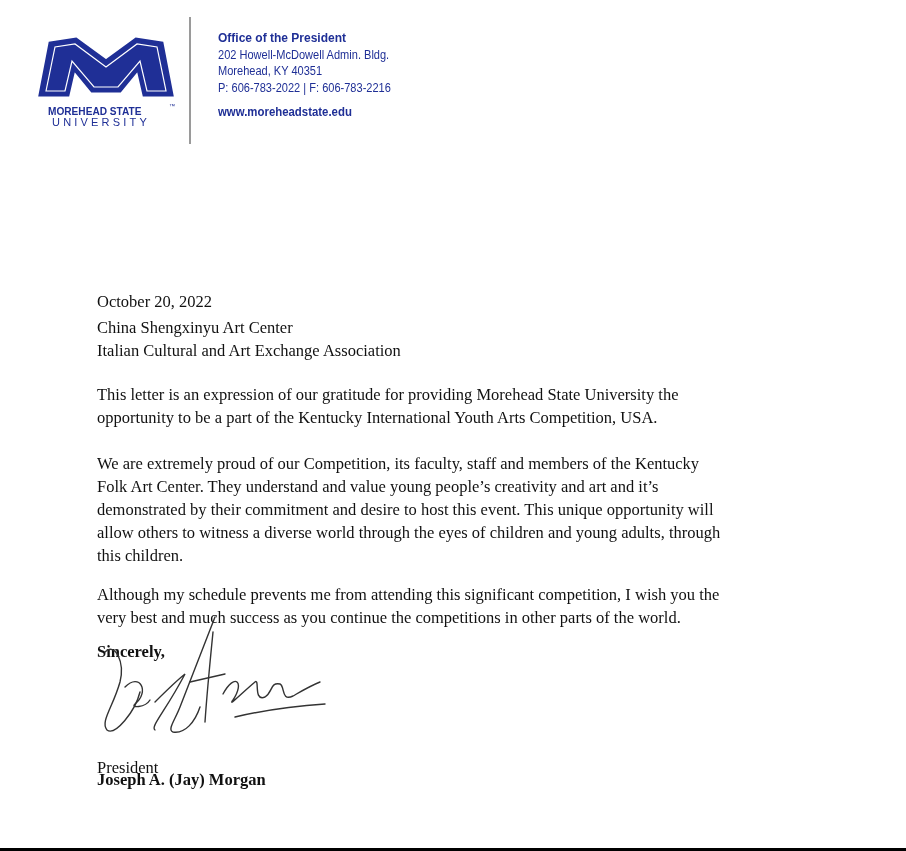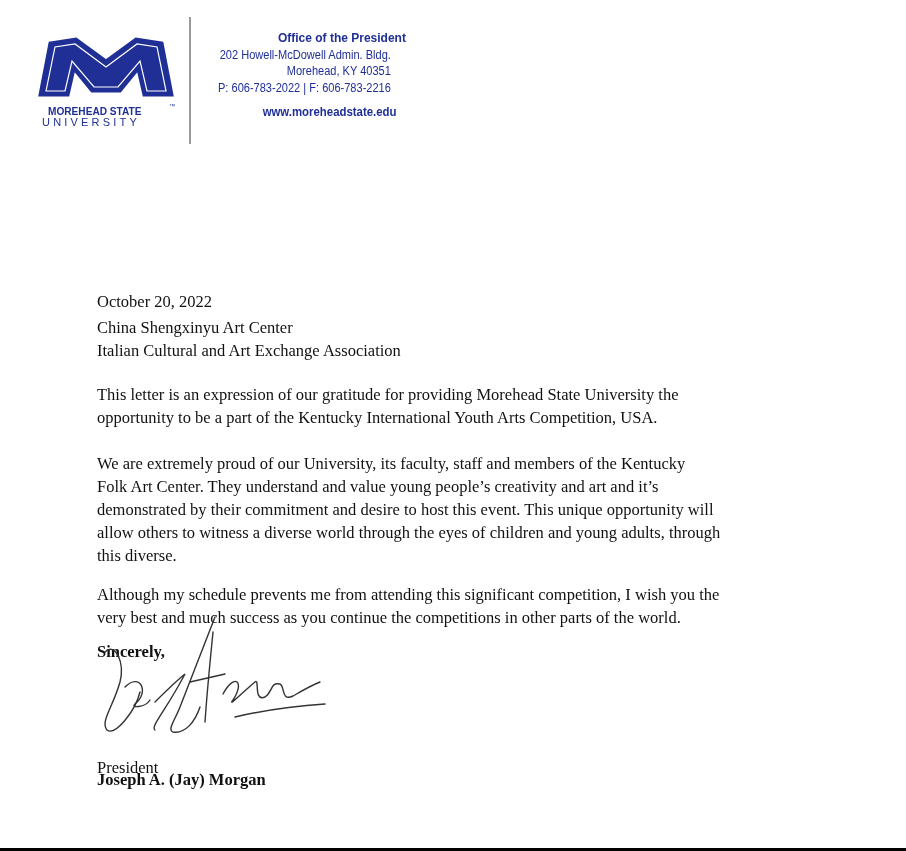--- a/index.html
+++ b/index.html
@@ -13,7 +13,7 @@
   .logo-line2 { position: absolute; left: 6px; top: 83px; font-family: "Liberation Sans", sans-serif; font-size: 11px; color: #1f2f96; letter-spacing: 3.2px; white-space: nowrap; }
   .tm { position: absolute; left: 133px; top: 70px; font-size: 6px; color: #1f2f96; font-family: "Liberation Sans", sans-serif; }
   .vdivider { position: absolute; left: 189px; top: 17px; width: 2px; height: 127px; background: #9a9a9a; }
-  .header-info { position: absolute; left: 218px; top: 30px; font-family: "Liberation Sans", sans-serif; color: #1f2f96; font-size: 12px; line-height: 16.5px; text-align: right; }
+  .header-info { position: absolute; left: 218px; top: 30px; font-family: "Liberation Sans", sans-serif; color: #1f2f96; font-size: 12px; line-height: 16.5px; }
   .header-info .office { font-weight: bold; font-size: 12px; }
   .header-info .addr { transform: scaleX(0.92); transform-origin: left; white-space: nowrap; }
   .header-info .web { font-weight: bold; margin-top: 8px; transform: scaleX(0.95); transform-origin: left; white-space: nowrap; }

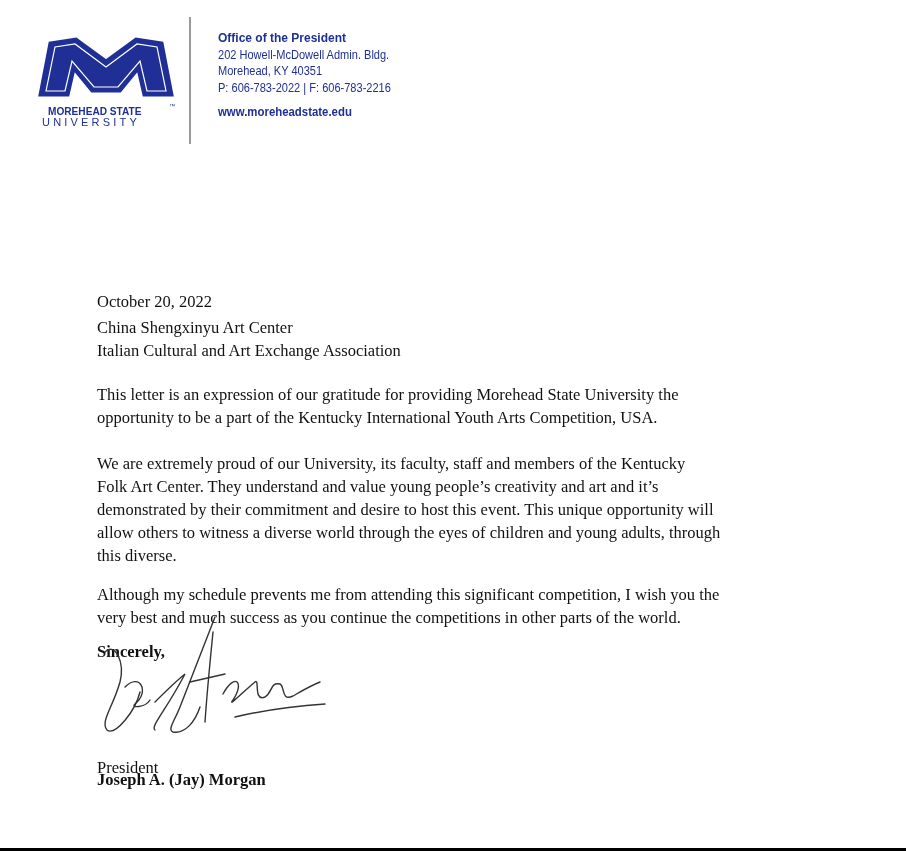--- a/index.html
+++ b/index.html
@@ -10,7 +10,7 @@
   .logo { position: absolute; left: 36px; top: 33px; width: 140px; height: 100px; }
   .logo svg { position: absolute; left: 0; top: 0; }
   .logo-line1 { position: absolute; left: 12px; top: 72px; font-family: "Liberation Sans", sans-serif; font-weight: bold; font-size: 11px; color: #1f2f96; letter-spacing: 0px; transform: scaleX(0.92); transform-origin: left; white-space: nowrap; }
-  .logo-line2 { position: absolute; left: 6px; top: 83px; font-family: "Liberation Sans", sans-serif; font-size: 11px; color: #1f2f96; letter-spacing: 3.2px; white-space: nowrap; }
+  .logo-line2 { position: absolute; left: 16px; top: 83px; font-family: "Liberation Sans", sans-serif; font-size: 11px; color: #1f2f96; letter-spacing: 3.2px; white-space: nowrap; }
   .tm { position: absolute; left: 133px; top: 70px; font-size: 6px; color: #1f2f96; font-family: "Liberation Sans", sans-serif; }
   .vdivider { position: absolute; left: 189px; top: 17px; width: 2px; height: 127px; background: #9a9a9a; }
   .header-info { position: absolute; left: 218px; top: 30px; font-family: "Liberation Sans", sans-serif; color: #1f2f96; font-size: 12px; line-height: 16.5px; }

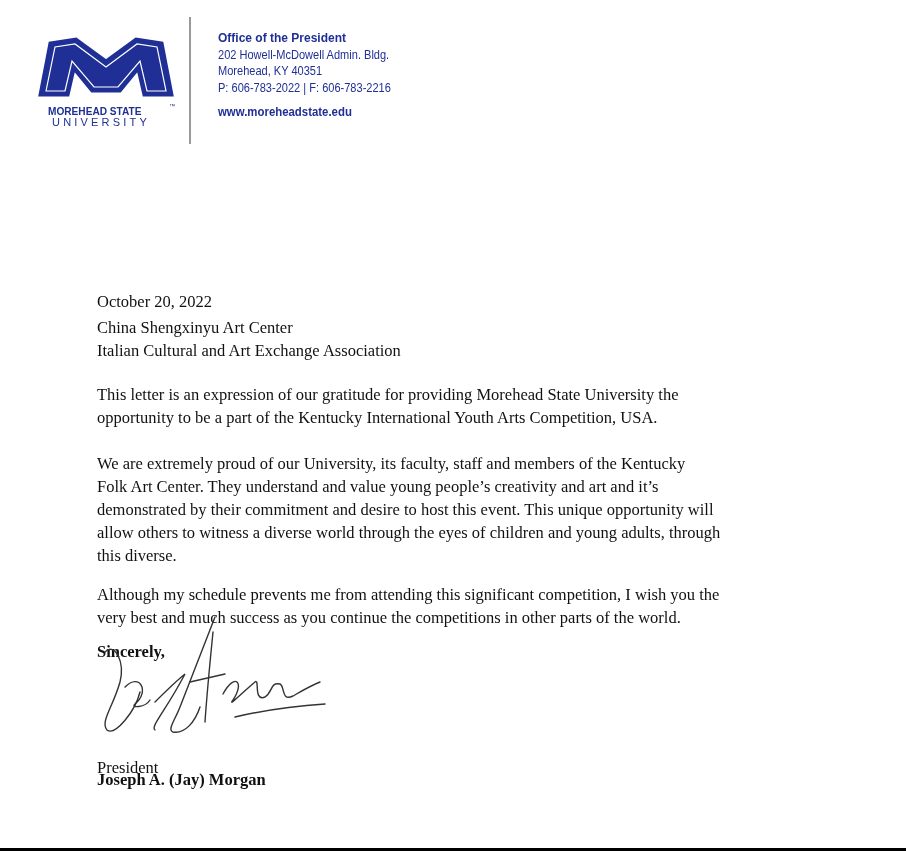--- a/index.html
+++ b/index.html
@@ -66,7 +66,7 @@
 </div>
 
 <div class="letter para2">
-  <span>We are extremely proud of our University, its faculty, staff and members of the Kentucky</span>
+  <span>We are extremely proud of our Competition, its faculty, staff and members of the Kentucky</span>
   <span>Folk Art Center. They understand and value young people’s creativity and art and it’s</span>
   <span>demonstrated by their commitment and desire to host this event.  This unique opportunity will</span>
   <span>allow others to witness a diverse world through the eyes of children and young adults, through</span>

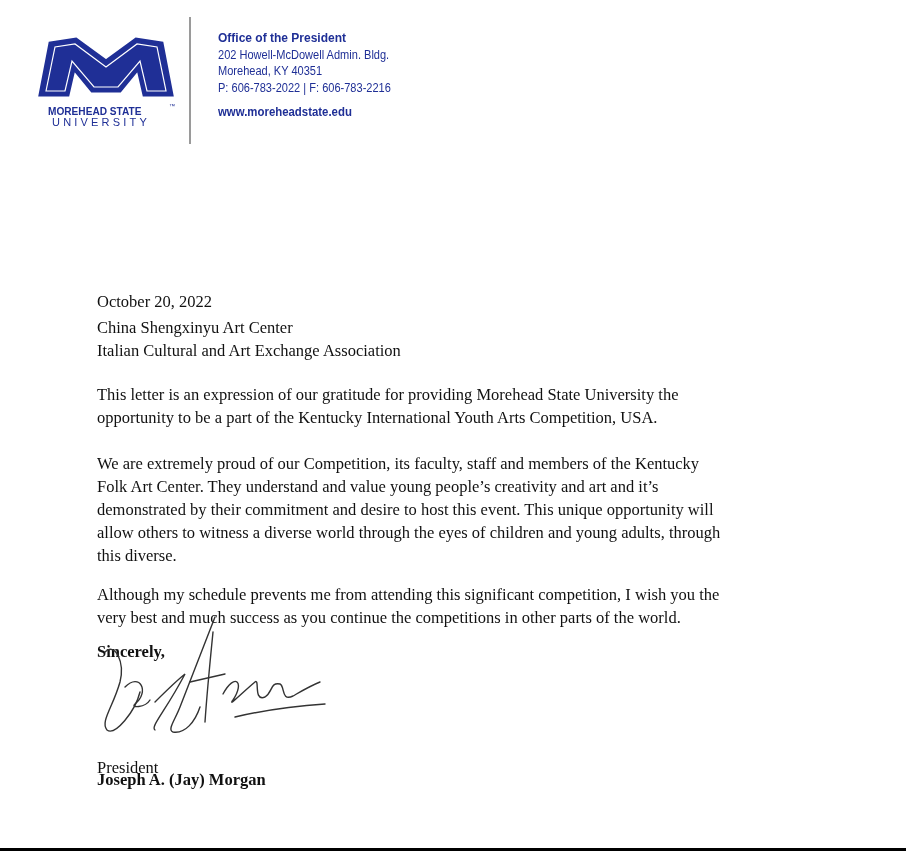--- a/index.html
+++ b/index.html
@@ -70,7 +70,7 @@
   <span>Folk Art Center. They understand and value young people’s creativity and art and it’s</span>
   <span>demonstrated by their commitment and desire to host this event.  This unique opportunity will</span>
   <span>allow others to witness a diverse world through the eyes of children and young adults, through</span>
-  <span>this diverse.</span>
+  <span>this children.</span>
 </div>
 
 <div class="letter para3">

